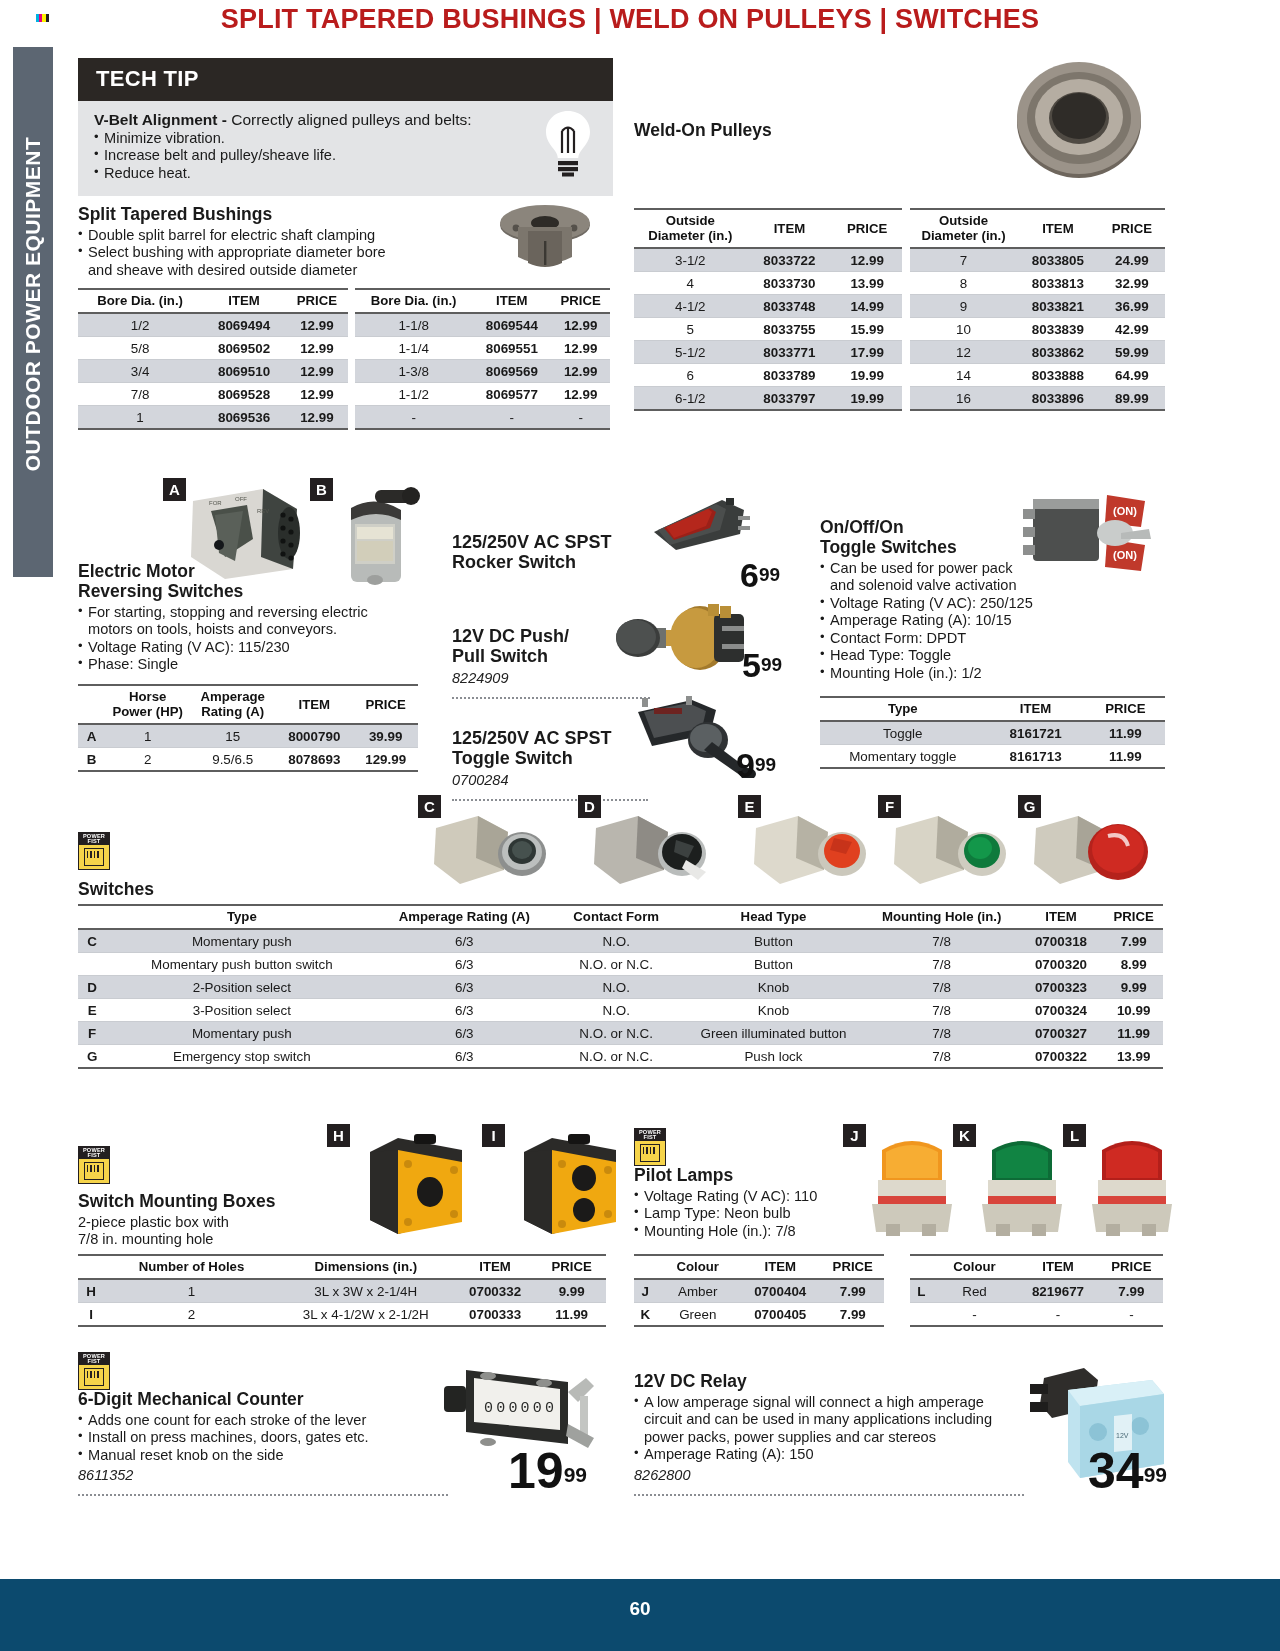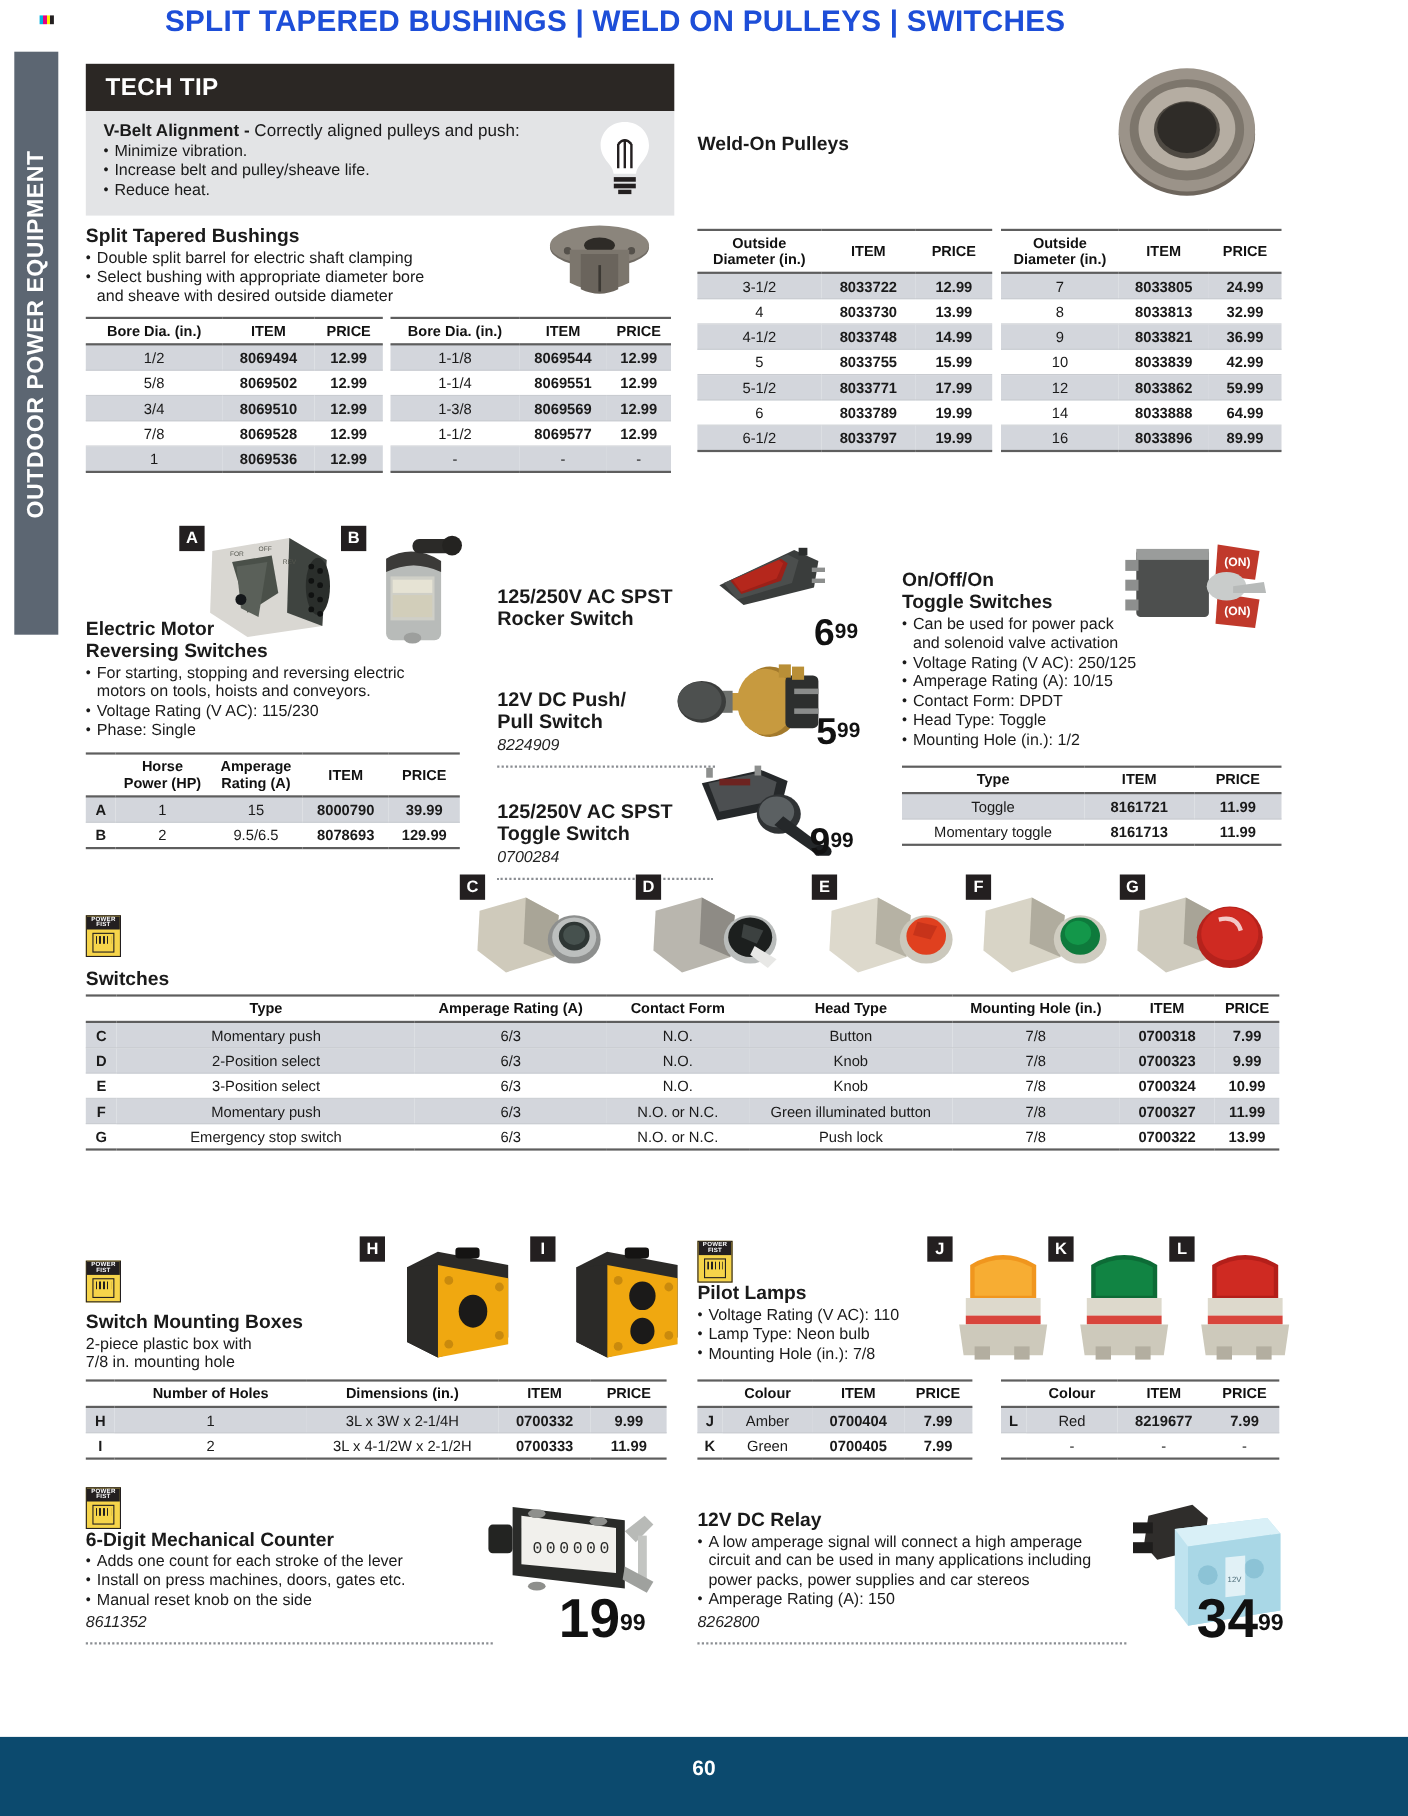--- a/index.html
+++ b/index.html
@@ -19,8 +19,9 @@
   }
   .page-title{
     position:absolute; left:150px; top:4px; width:960px;
+    text-align:center;
     font-size:27px; font-weight:bold; letter-spacing:.2px;
-    color:#1d4ed8;
+    color:#b91c1c;
   }
   .color-bar{
     position:absolute; left:36px; top:14px; width:13px; height:8px;

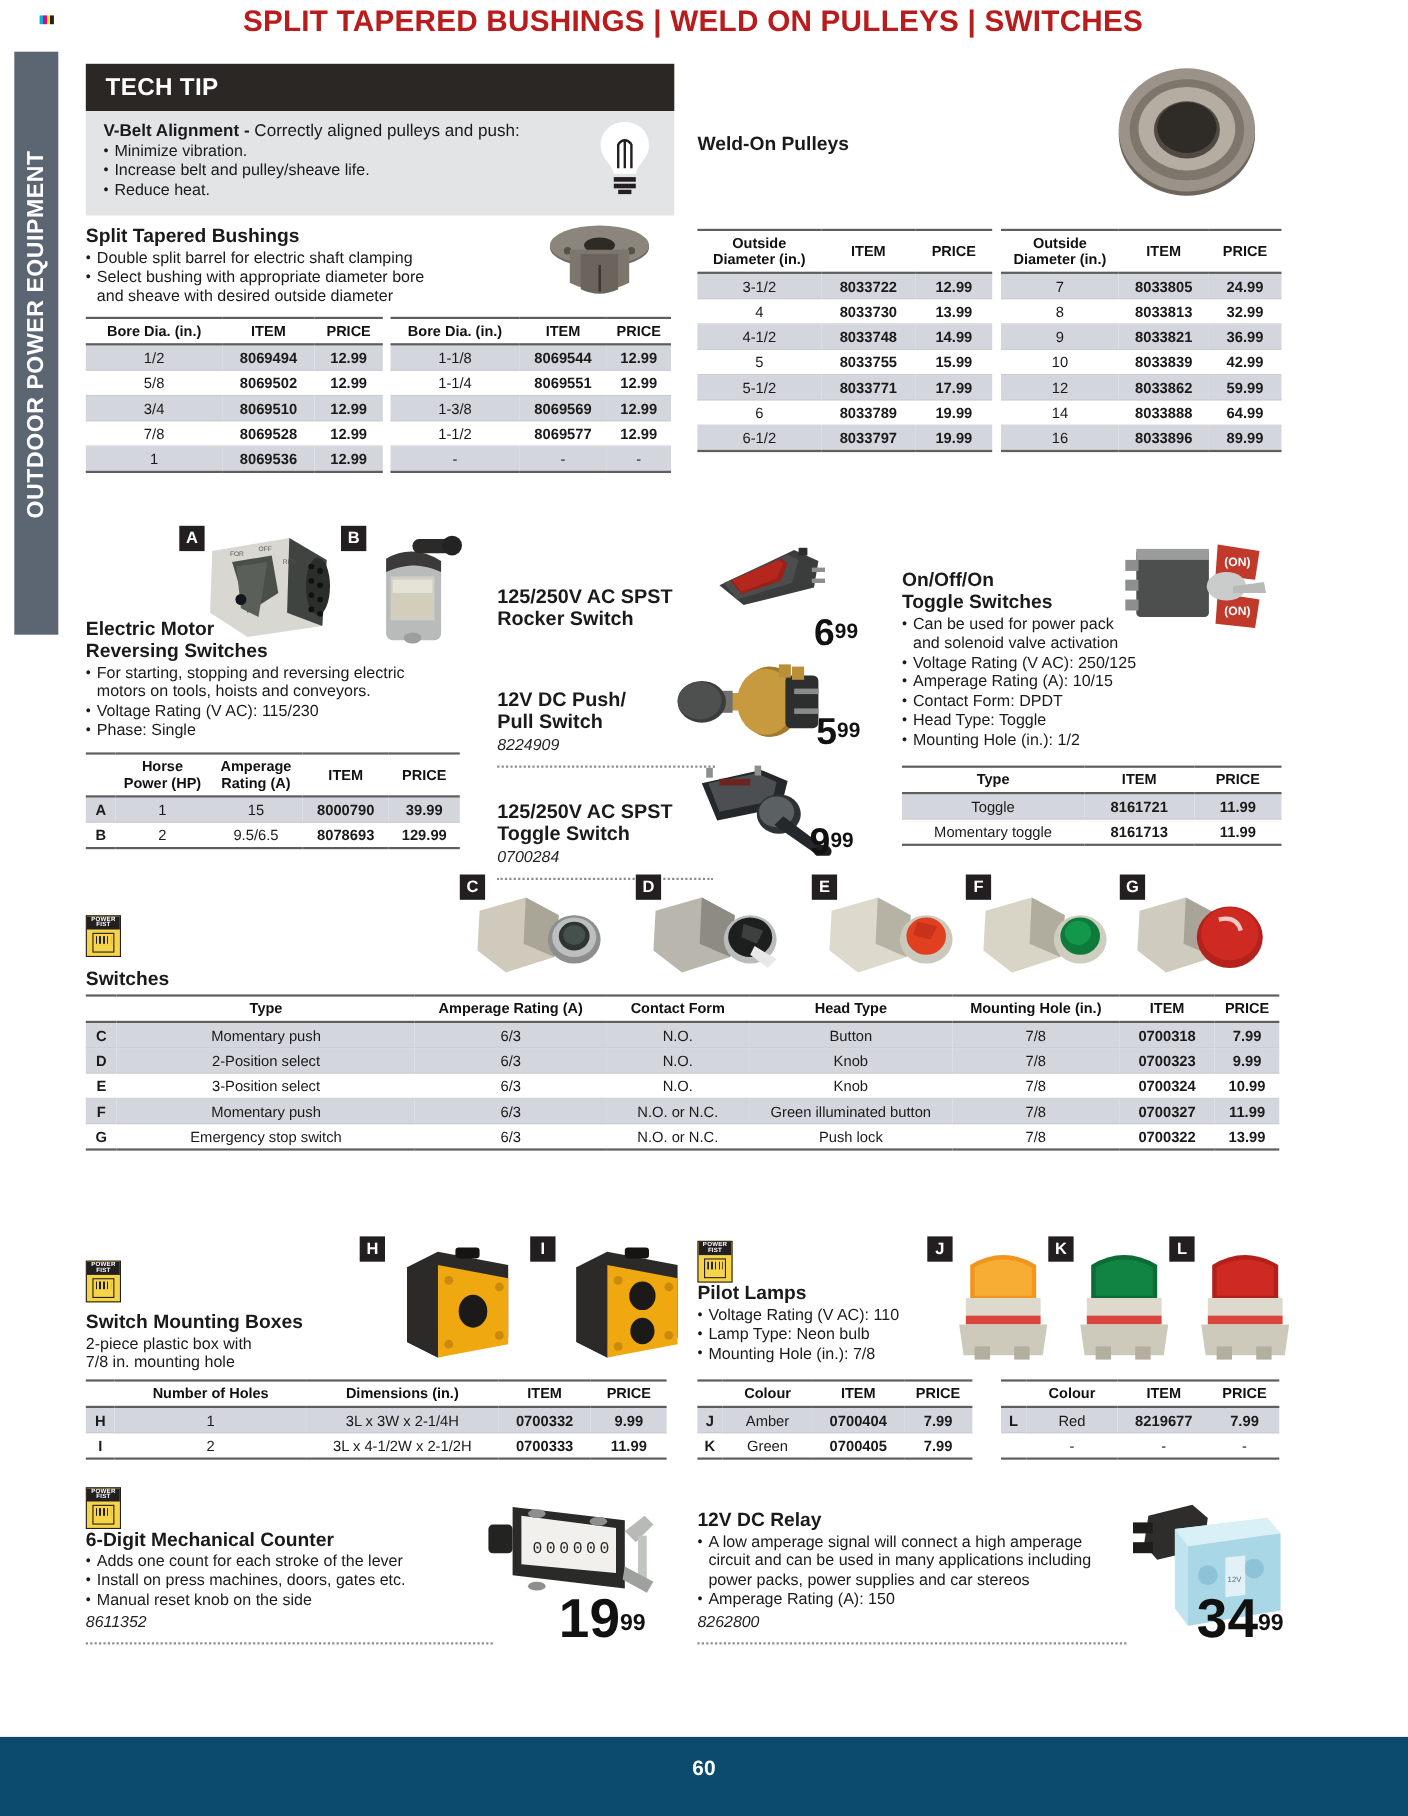--- a/index.html
+++ b/index.html
@@ -149,7 +149,7 @@
   <div class="bar">TECH TIP</div>
   <div class="body">
     <div class="lead">
-      <b>V-Belt Alignment - </b><span>Correctly aligned pulleys and push:</span>
+      <b>V-Belt Alignment - </b><span>Correctly aligned pulleys and belts:</span>
     </div>
     <ul class="bul">
       <li>Minimize vibration.</li>

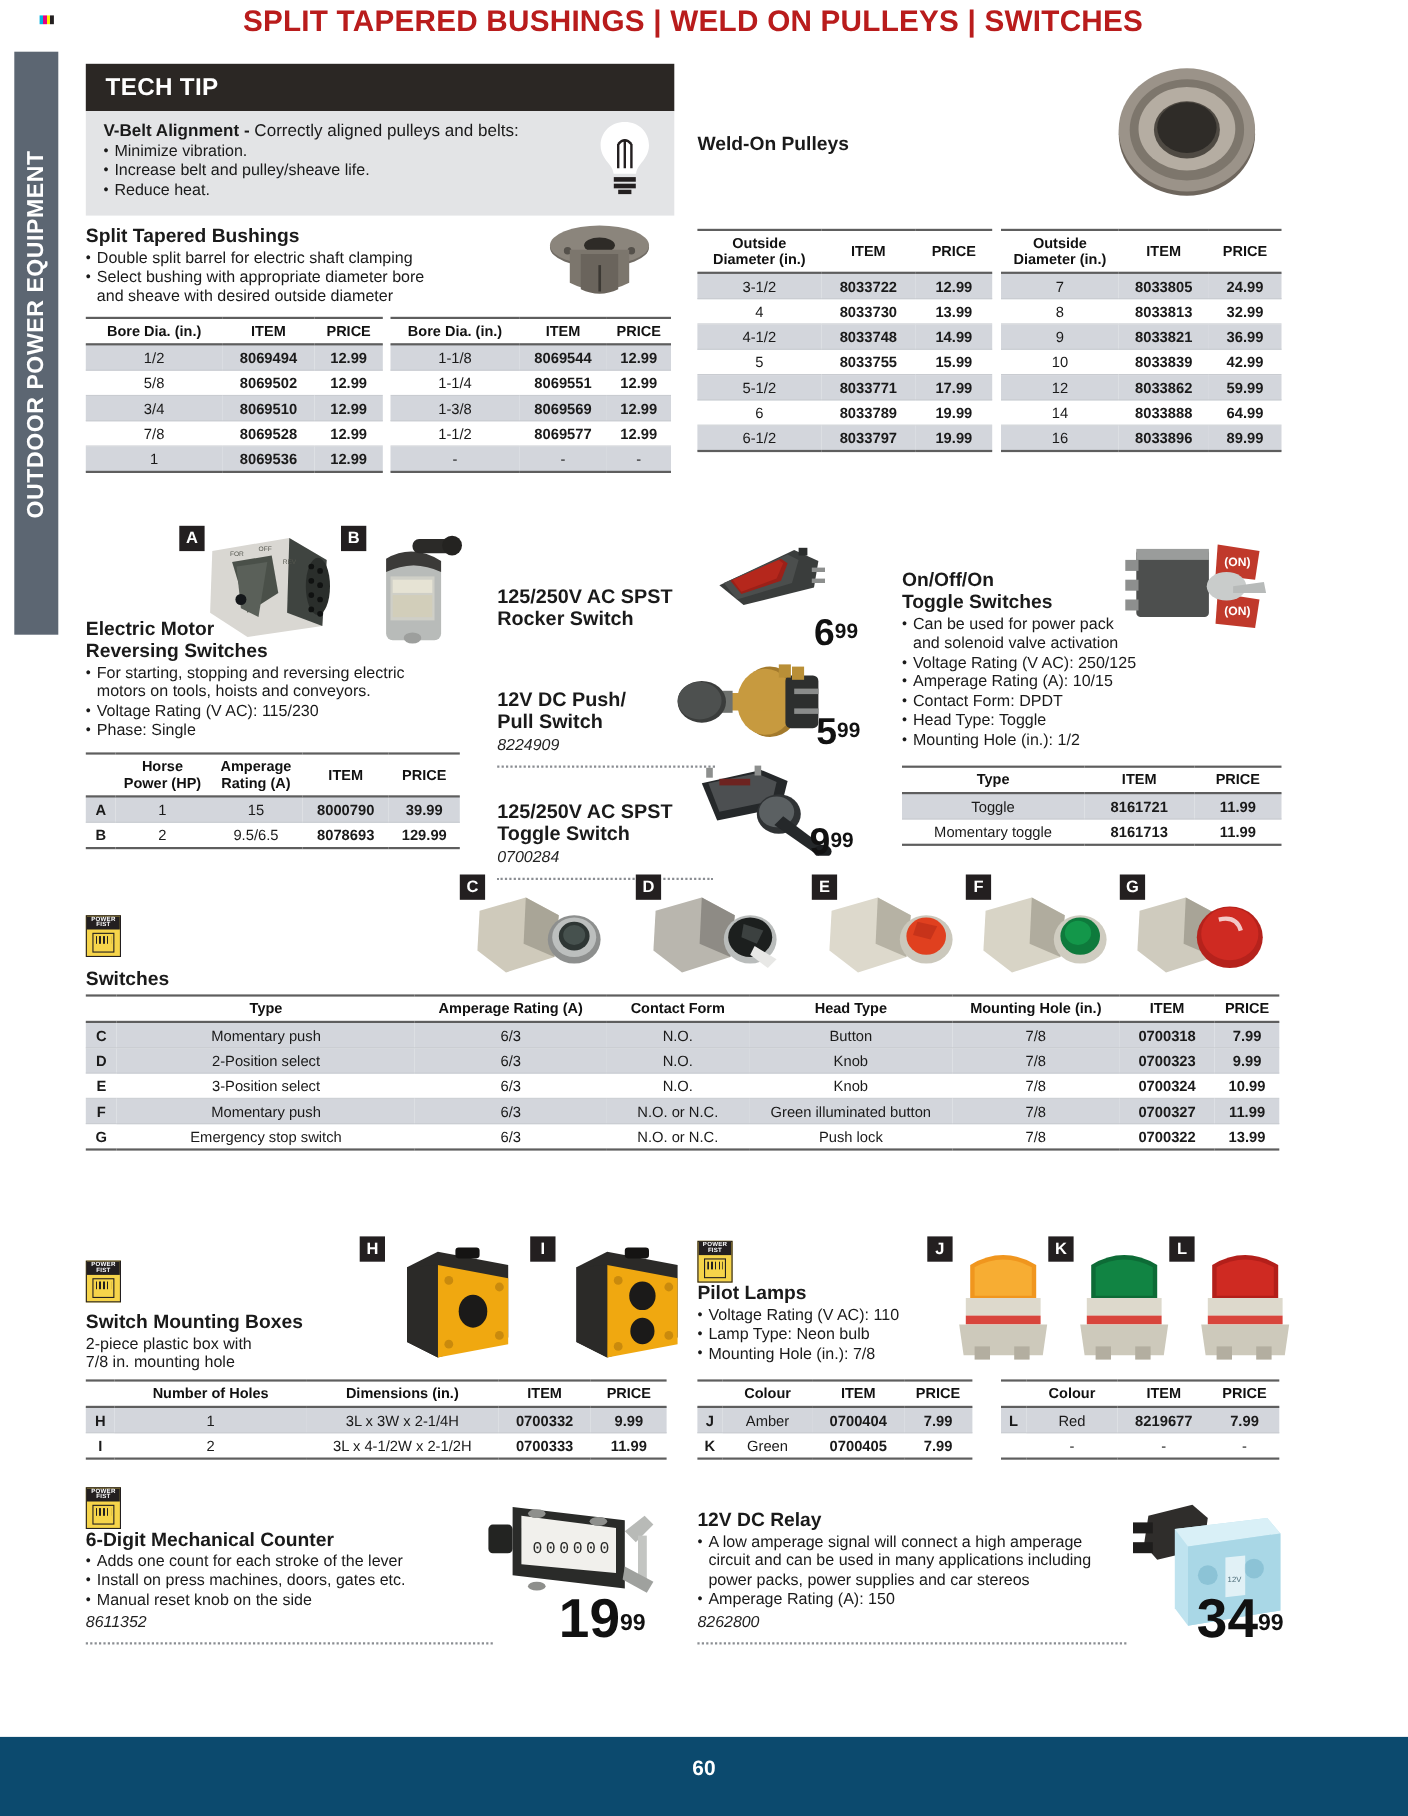--- a/index.html
+++ b/index.html
@@ -687,6 +687,16 @@
           <td class="b">0700318</td>
           <td class="b">7.99</td>
         </tr>
+      <tr>
+          <td class="lab"></td>
+          <td>Momentary push button switch</td>
+          <td>6/3</td>
+          <td>N.O. or N.C.</td>
+          <td>Button</td>
+          <td>7/8</td>
+          <td class="b">0700320</td>
+          <td class="b">8.99</td>
+        </tr>
       <tr class="alt">
           <td class="lab-alt">D</td>
           <td>2-Position select</td>

